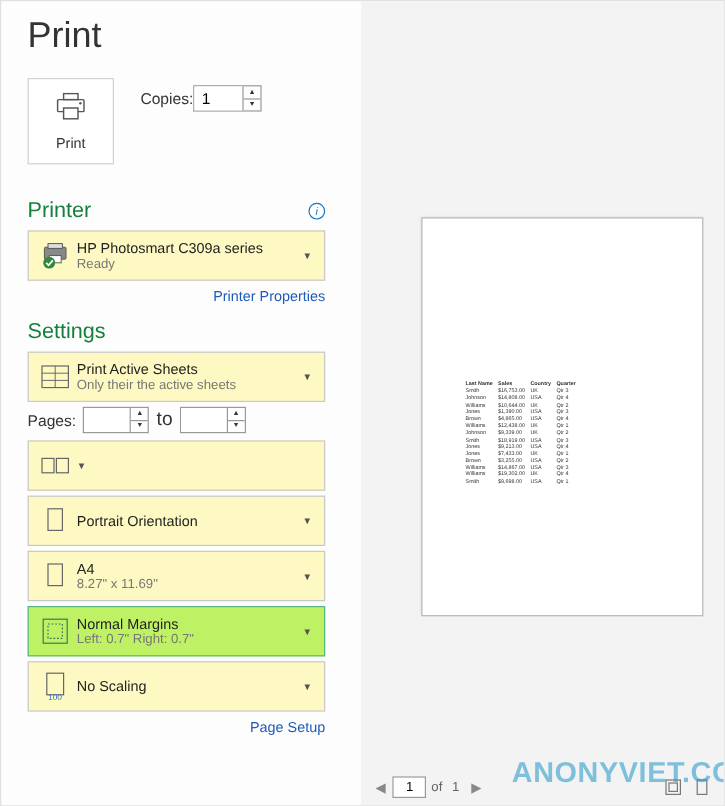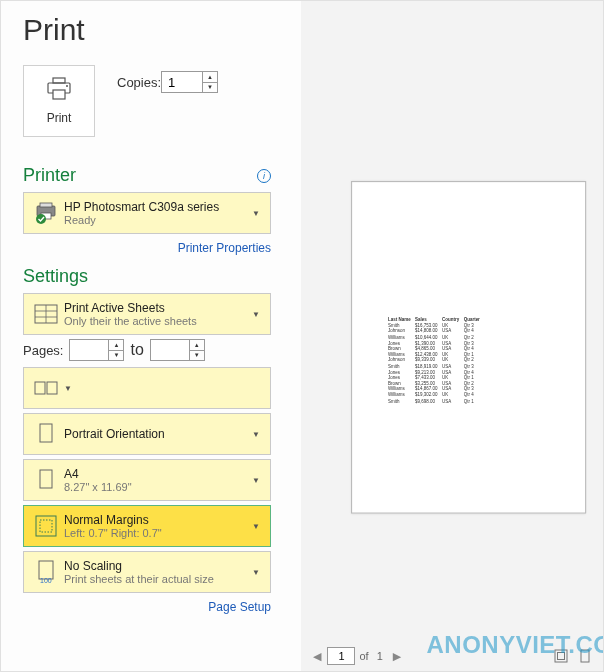--- a/index.html
+++ b/index.html
@@ -125,7 +125,7 @@
       position: relative;
     }
     .dropdown.highlighted {
-      background: #fde047;
+      background: #bef264;
       border-color: #5ab581;
     }
     .dropdown .icon {

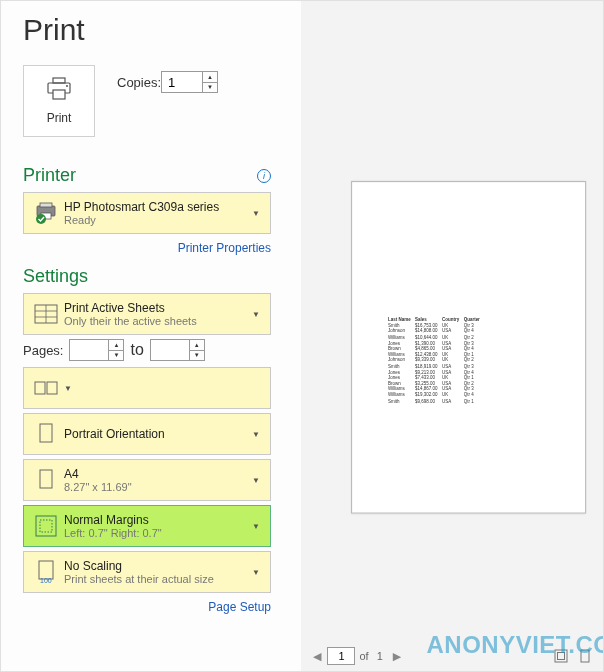--- a/index.html
+++ b/index.html
@@ -409,7 +409,6 @@
     </div>
     <div class="texts">
       <div class="primary">No Scaling</div>
-      <div class="secondary">Print sheets at their actual size</div>
     </div>
     <div class="chev">▼</div>
   </div>

